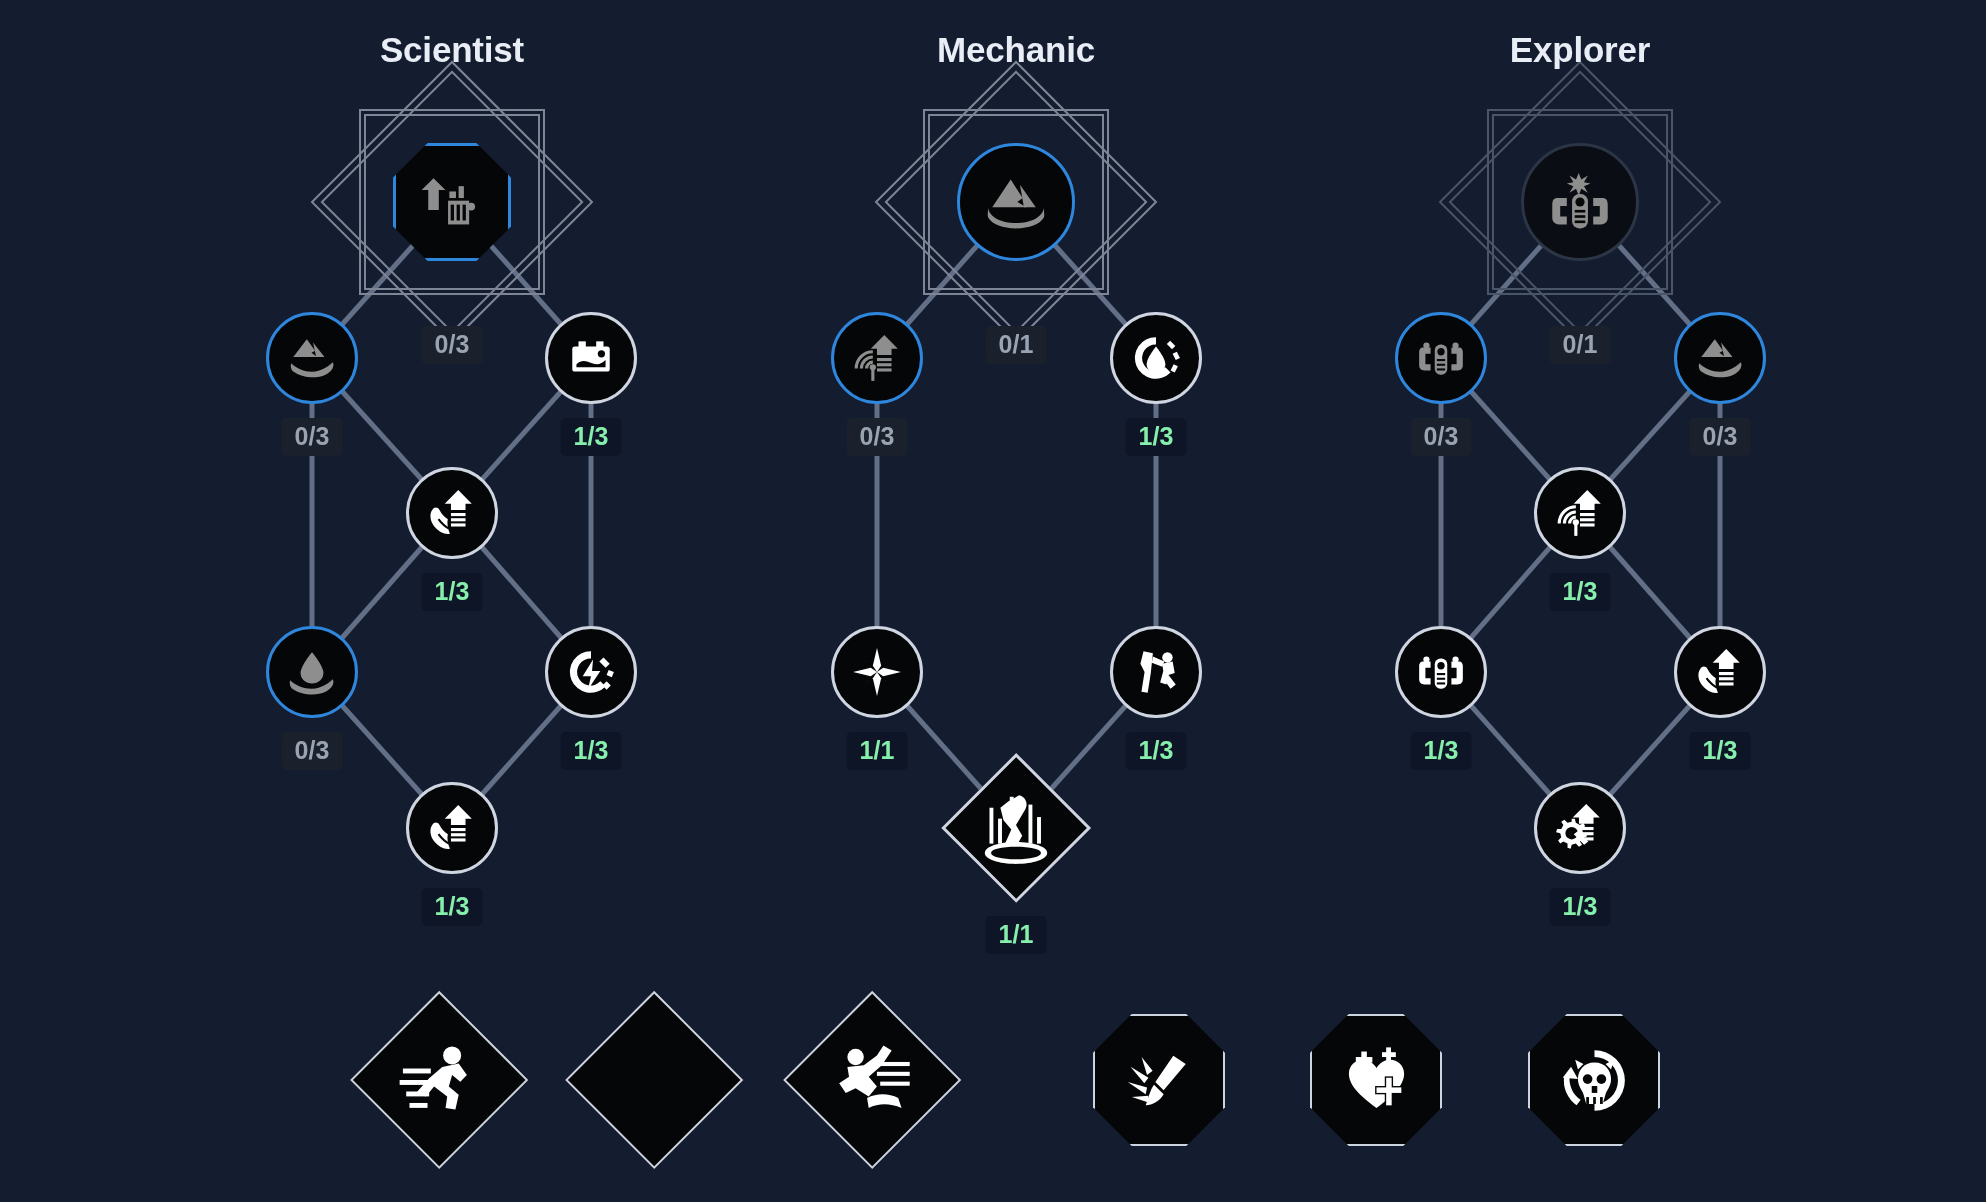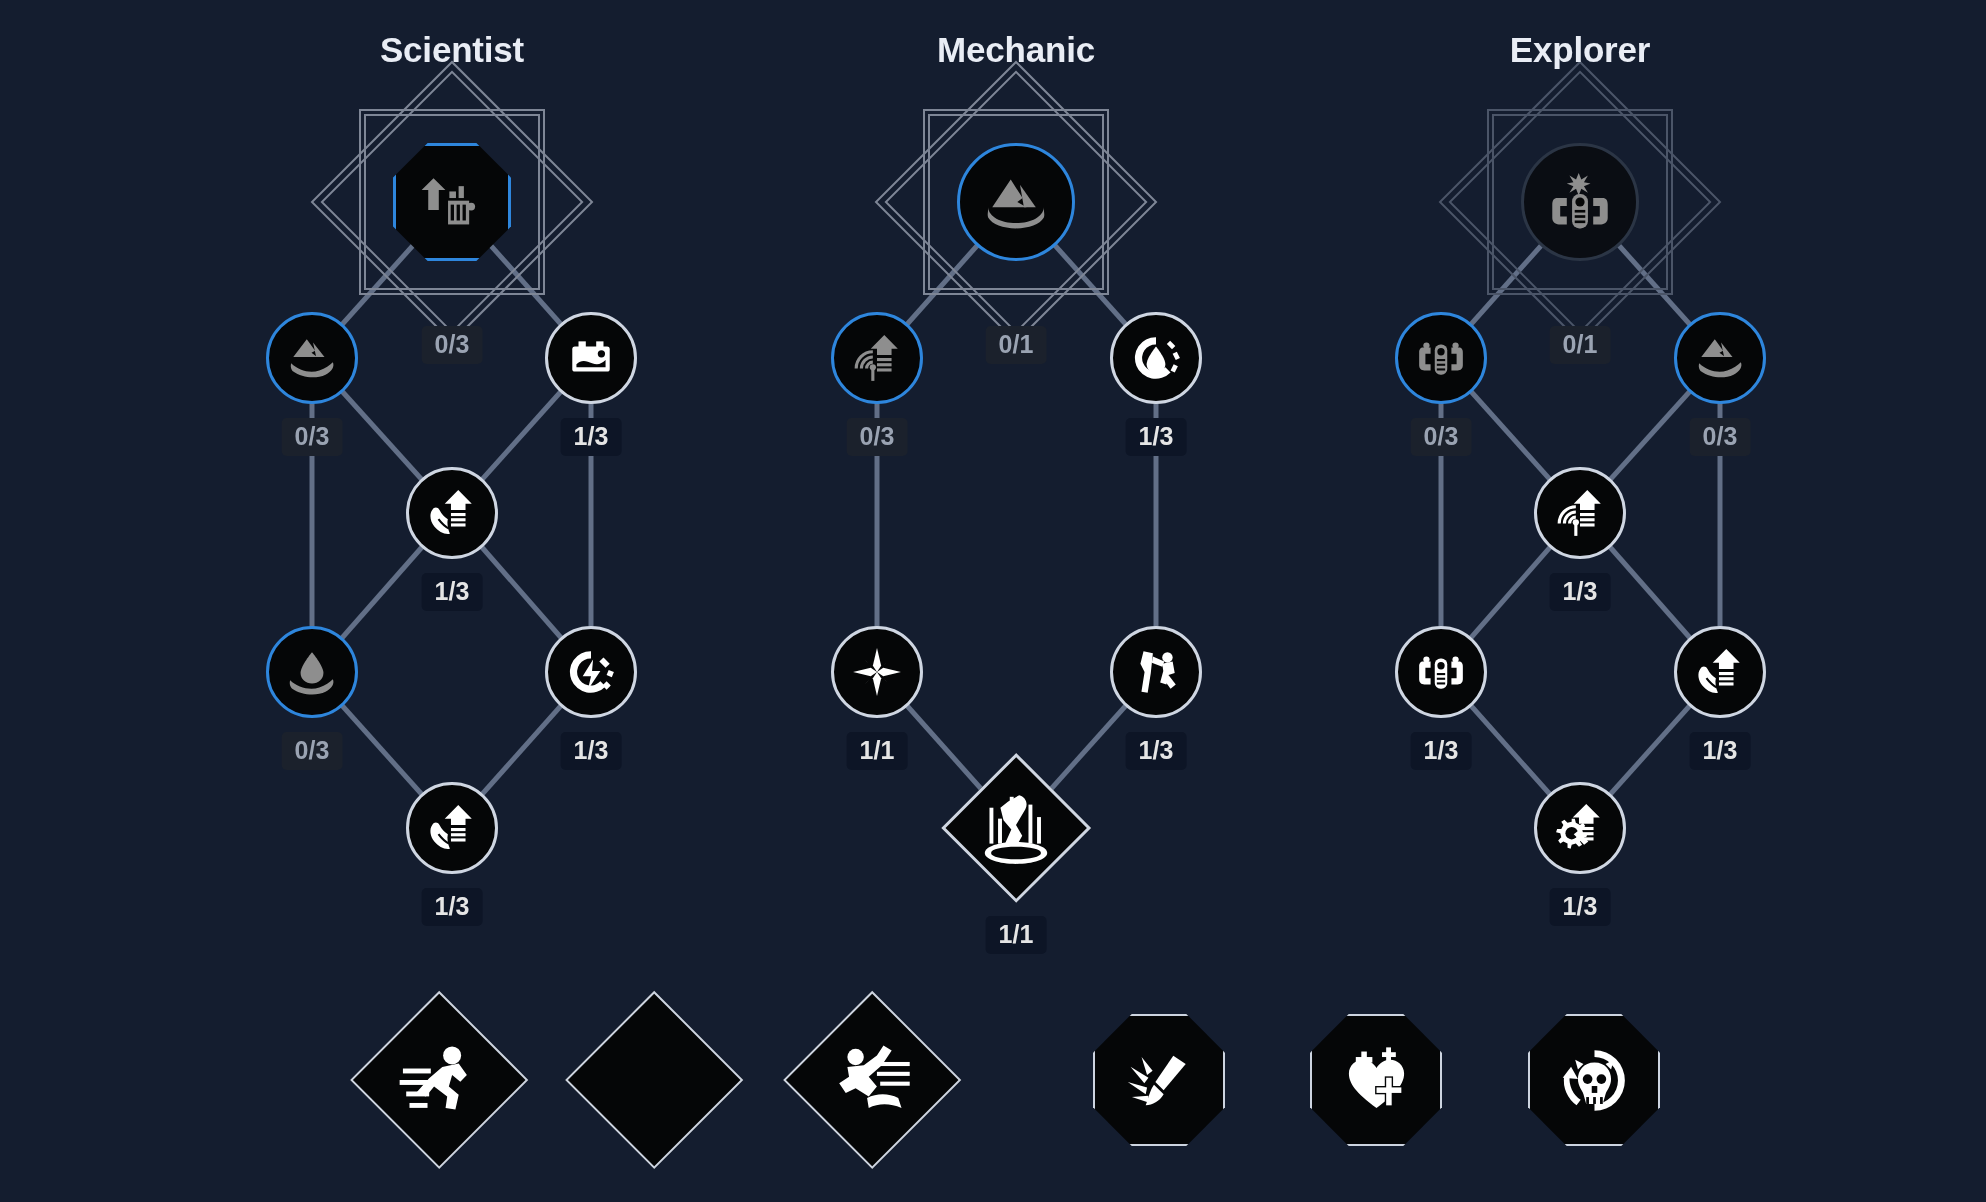--- a/index.html
+++ b/index.html
@@ -84,7 +84,7 @@
     z-index:6;
   }
   .badge.zero{background:#1b212c;color:#9aa3b2;}
-  .badge.part{background:#0d1526;color:#e5e5e5;}
+  .badge.part{background:#0d1526;color:#86efac;}
 
   
   .ability{

